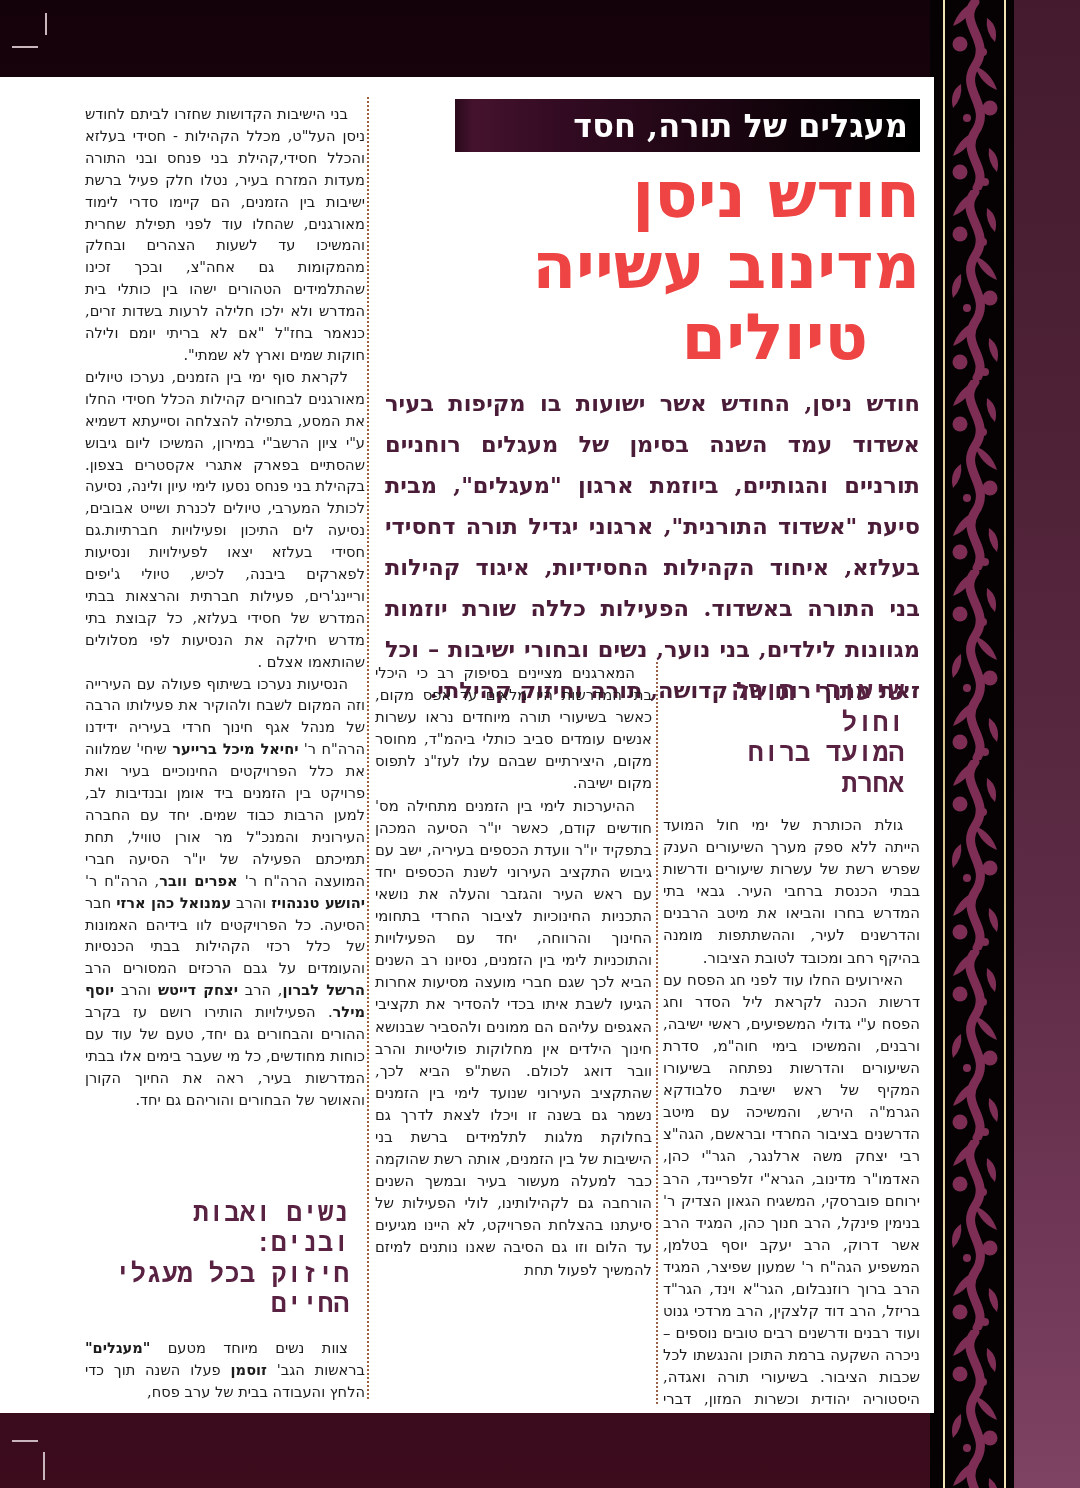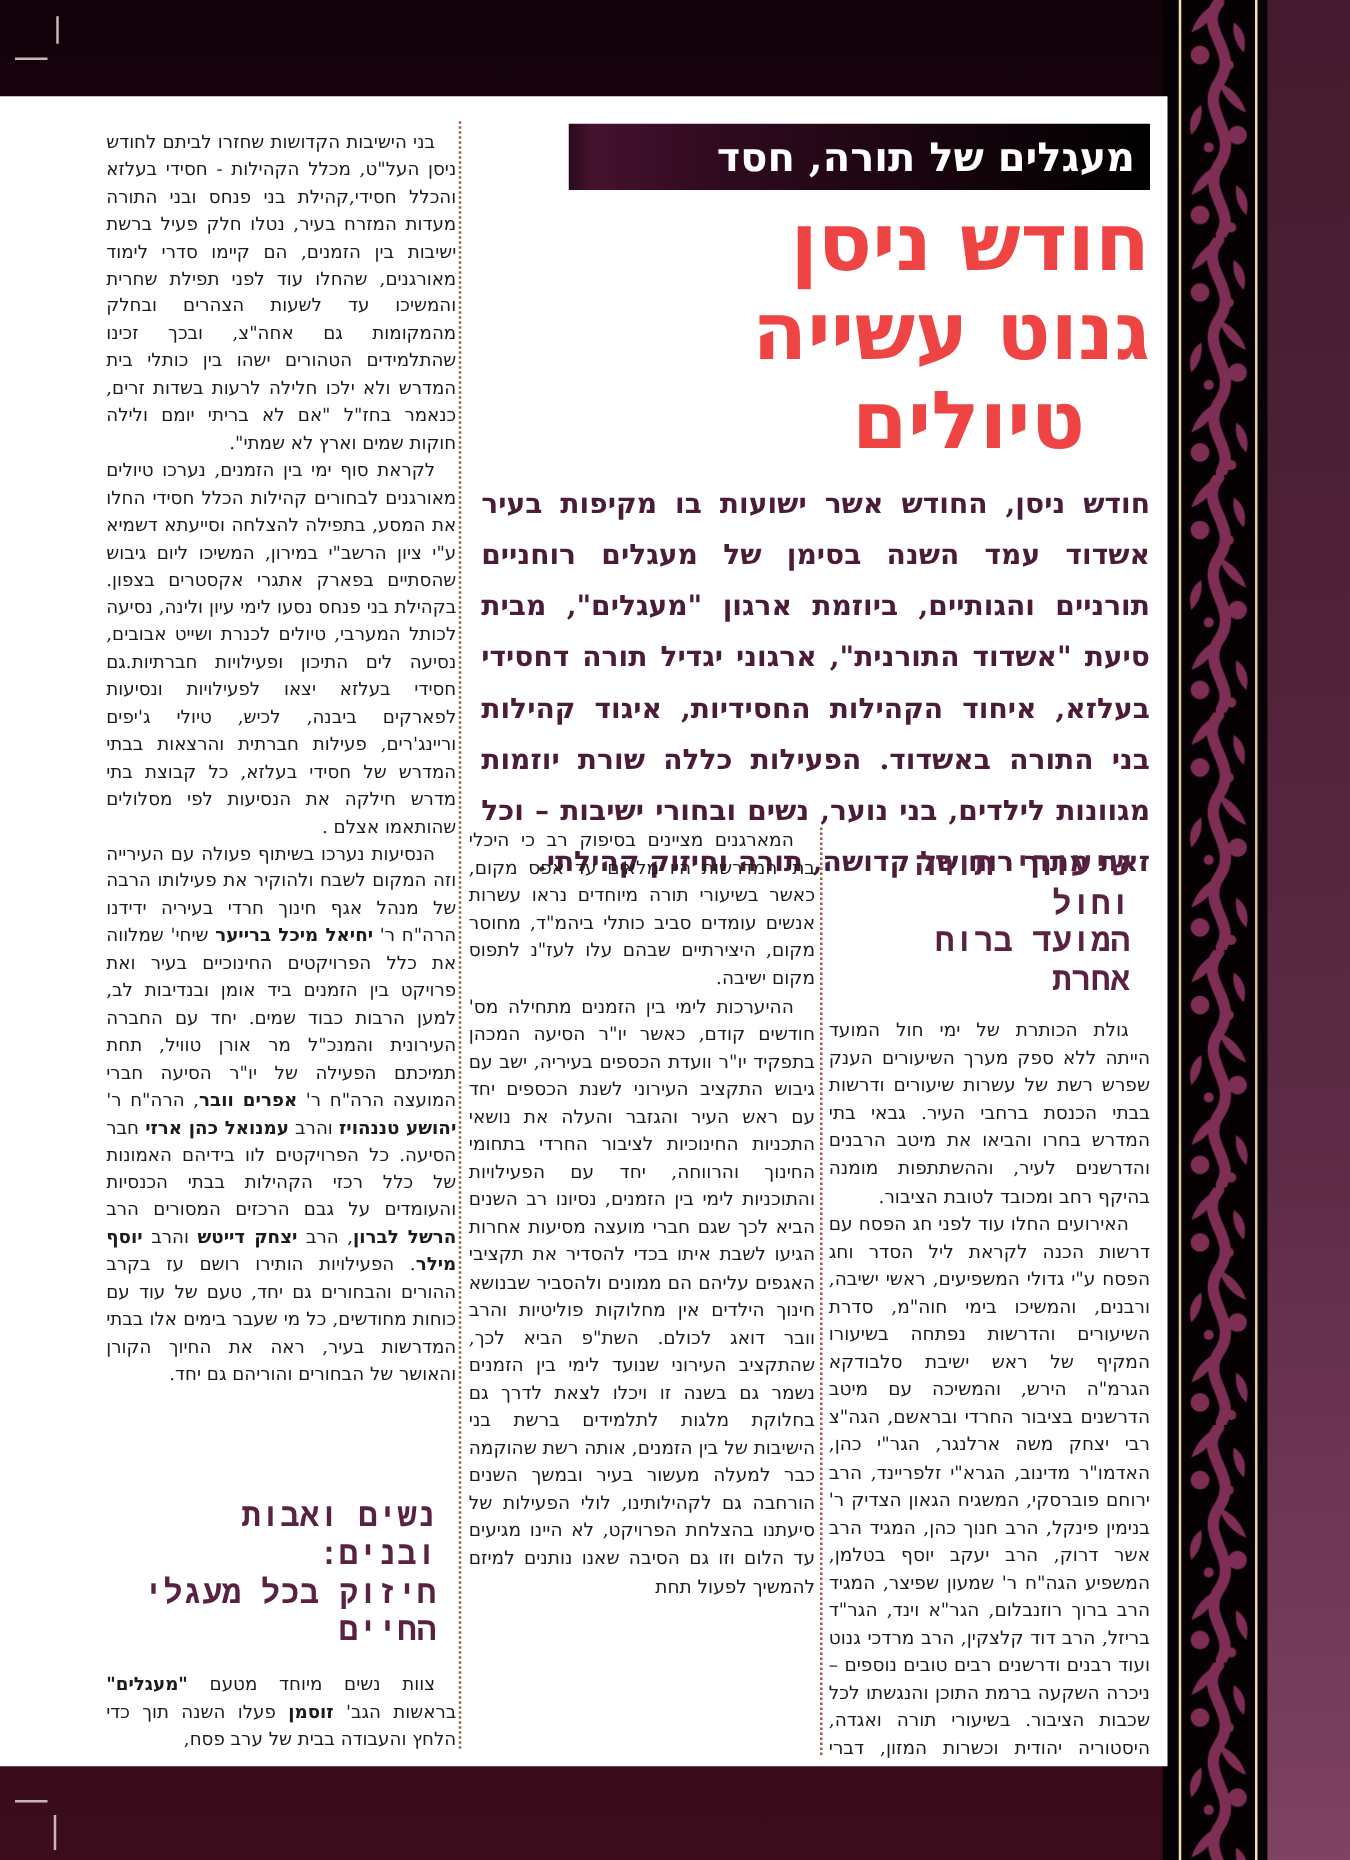--- a/index.html
+++ b/index.html
@@ -154,7 +154,7 @@
 
     <h1 class="headline">
       <span class="hl">חודש ניסן</span>
-      <span class="hl">גנוט עשייה</span>
+      <span class="hl">מדינוב עשייה</span>
       <span class="hl hl3">טיולים</span>
     </h1>
 

